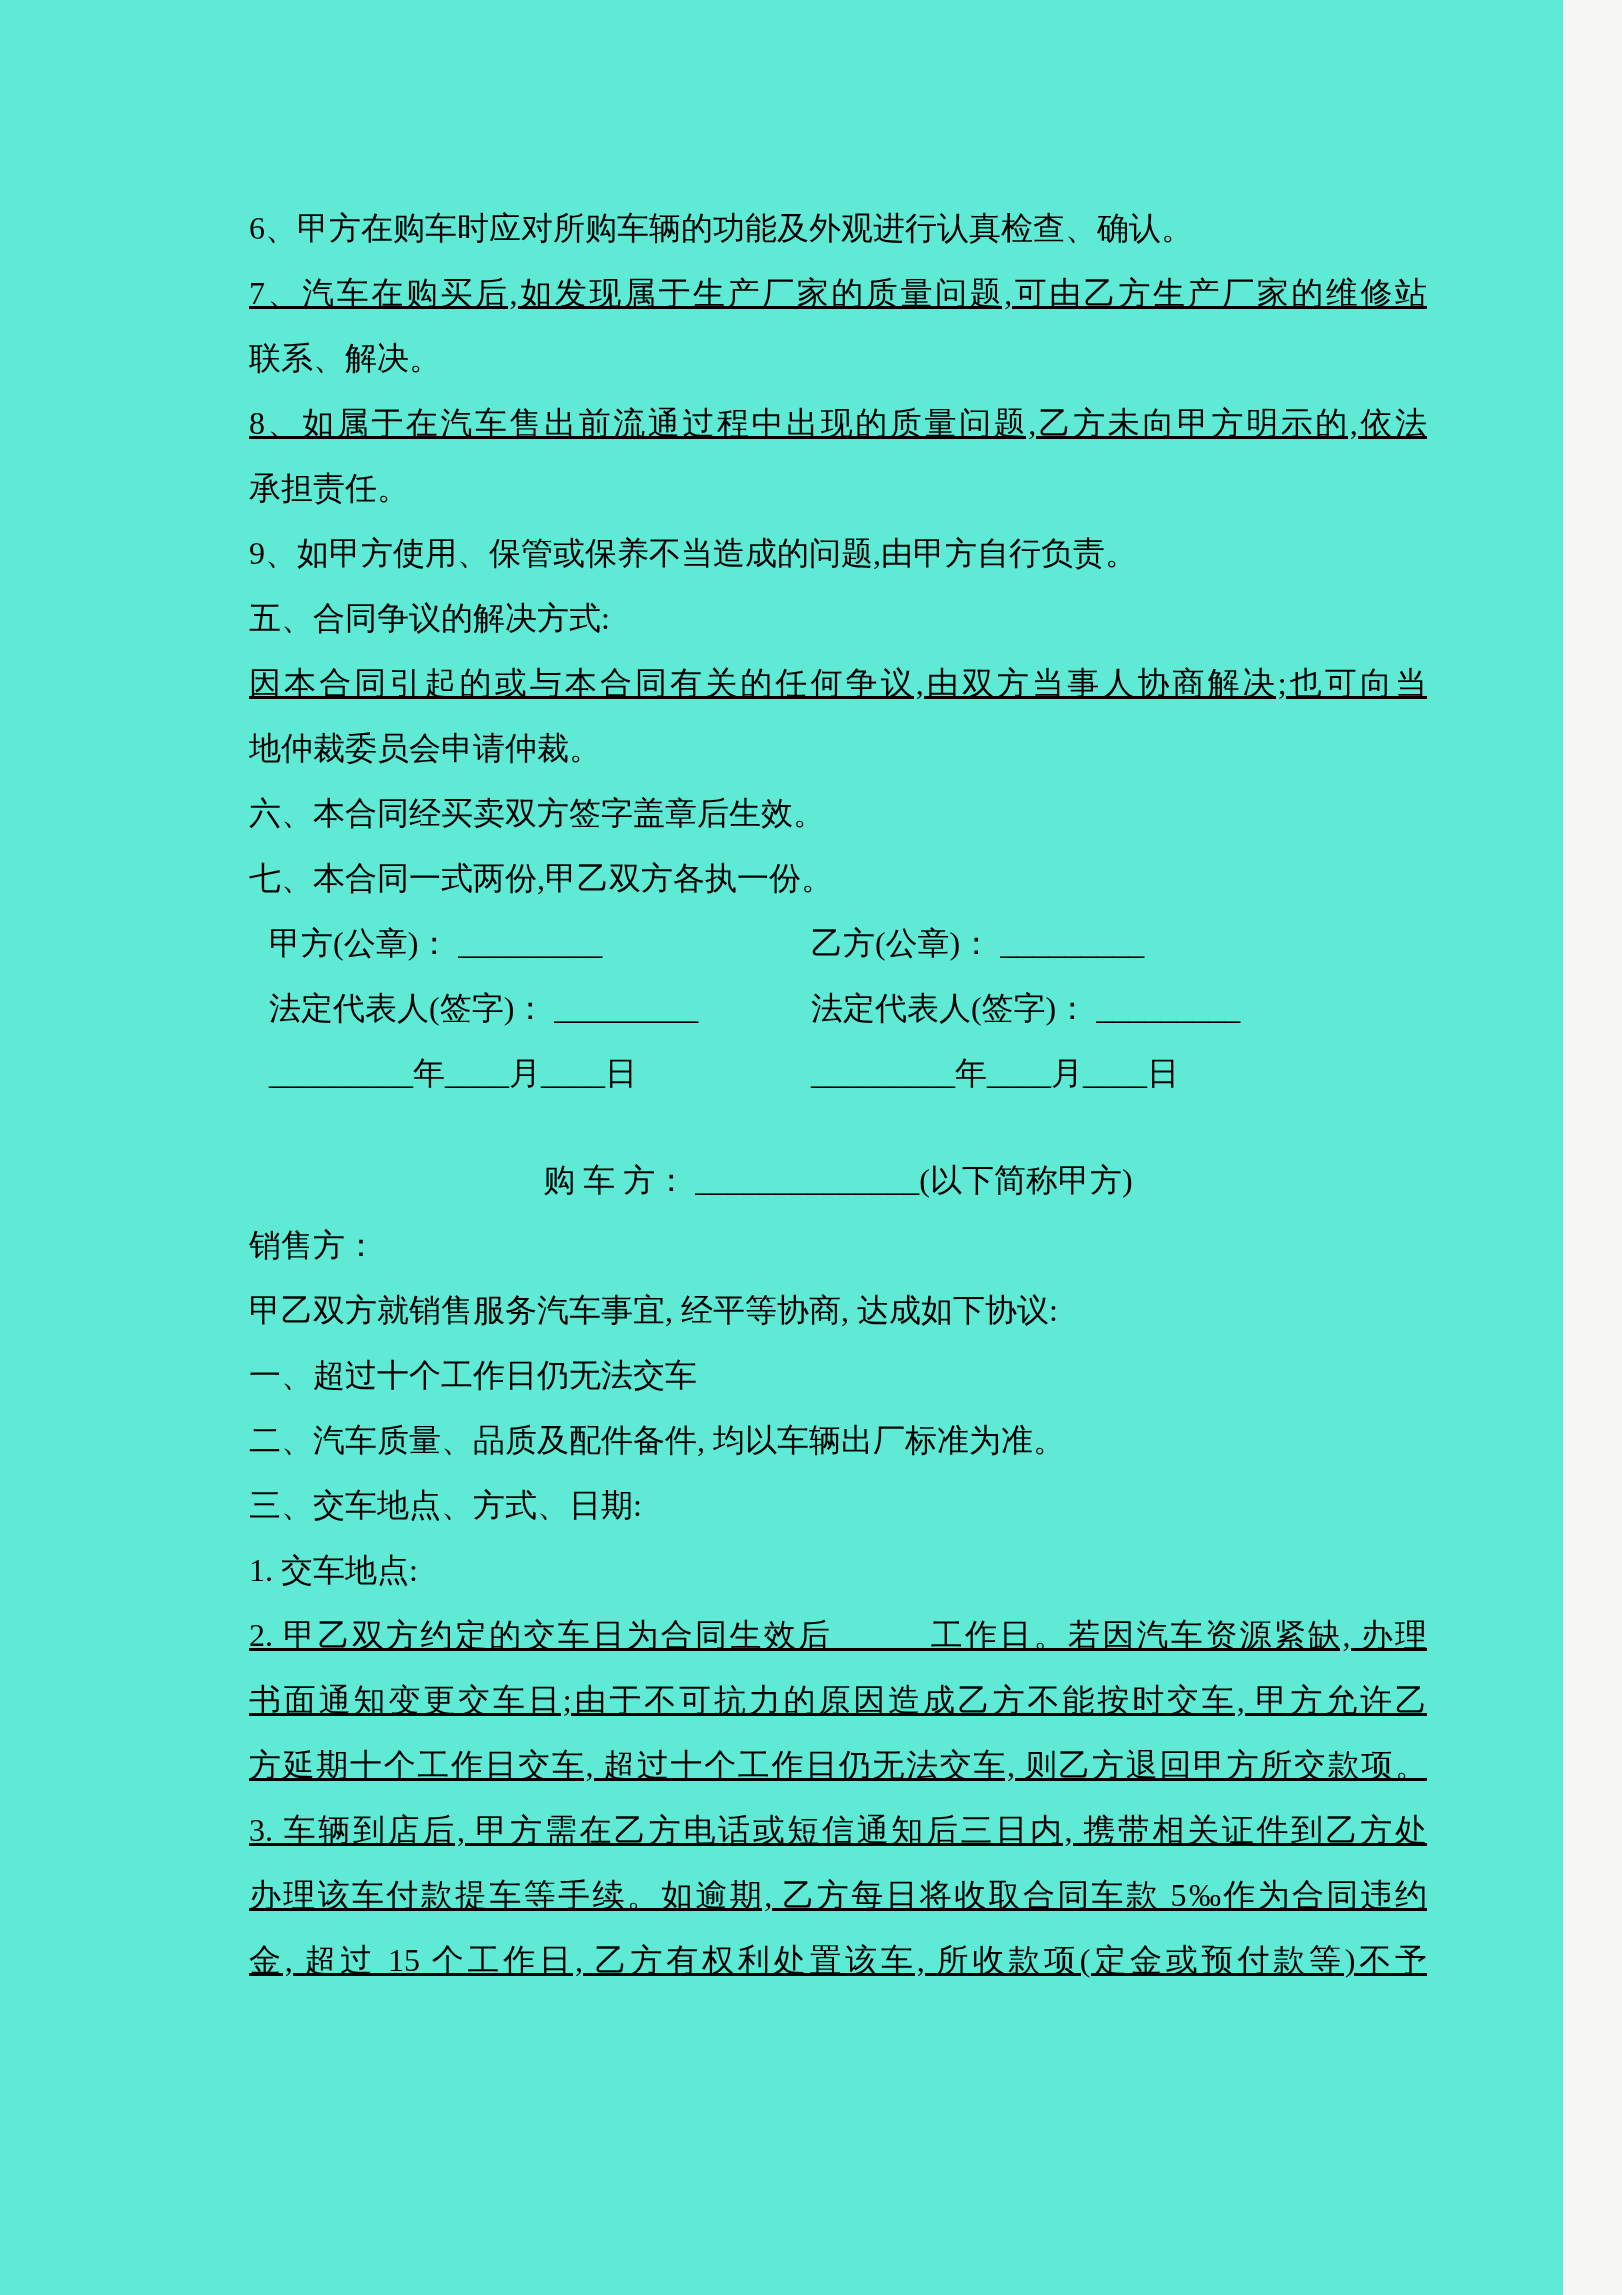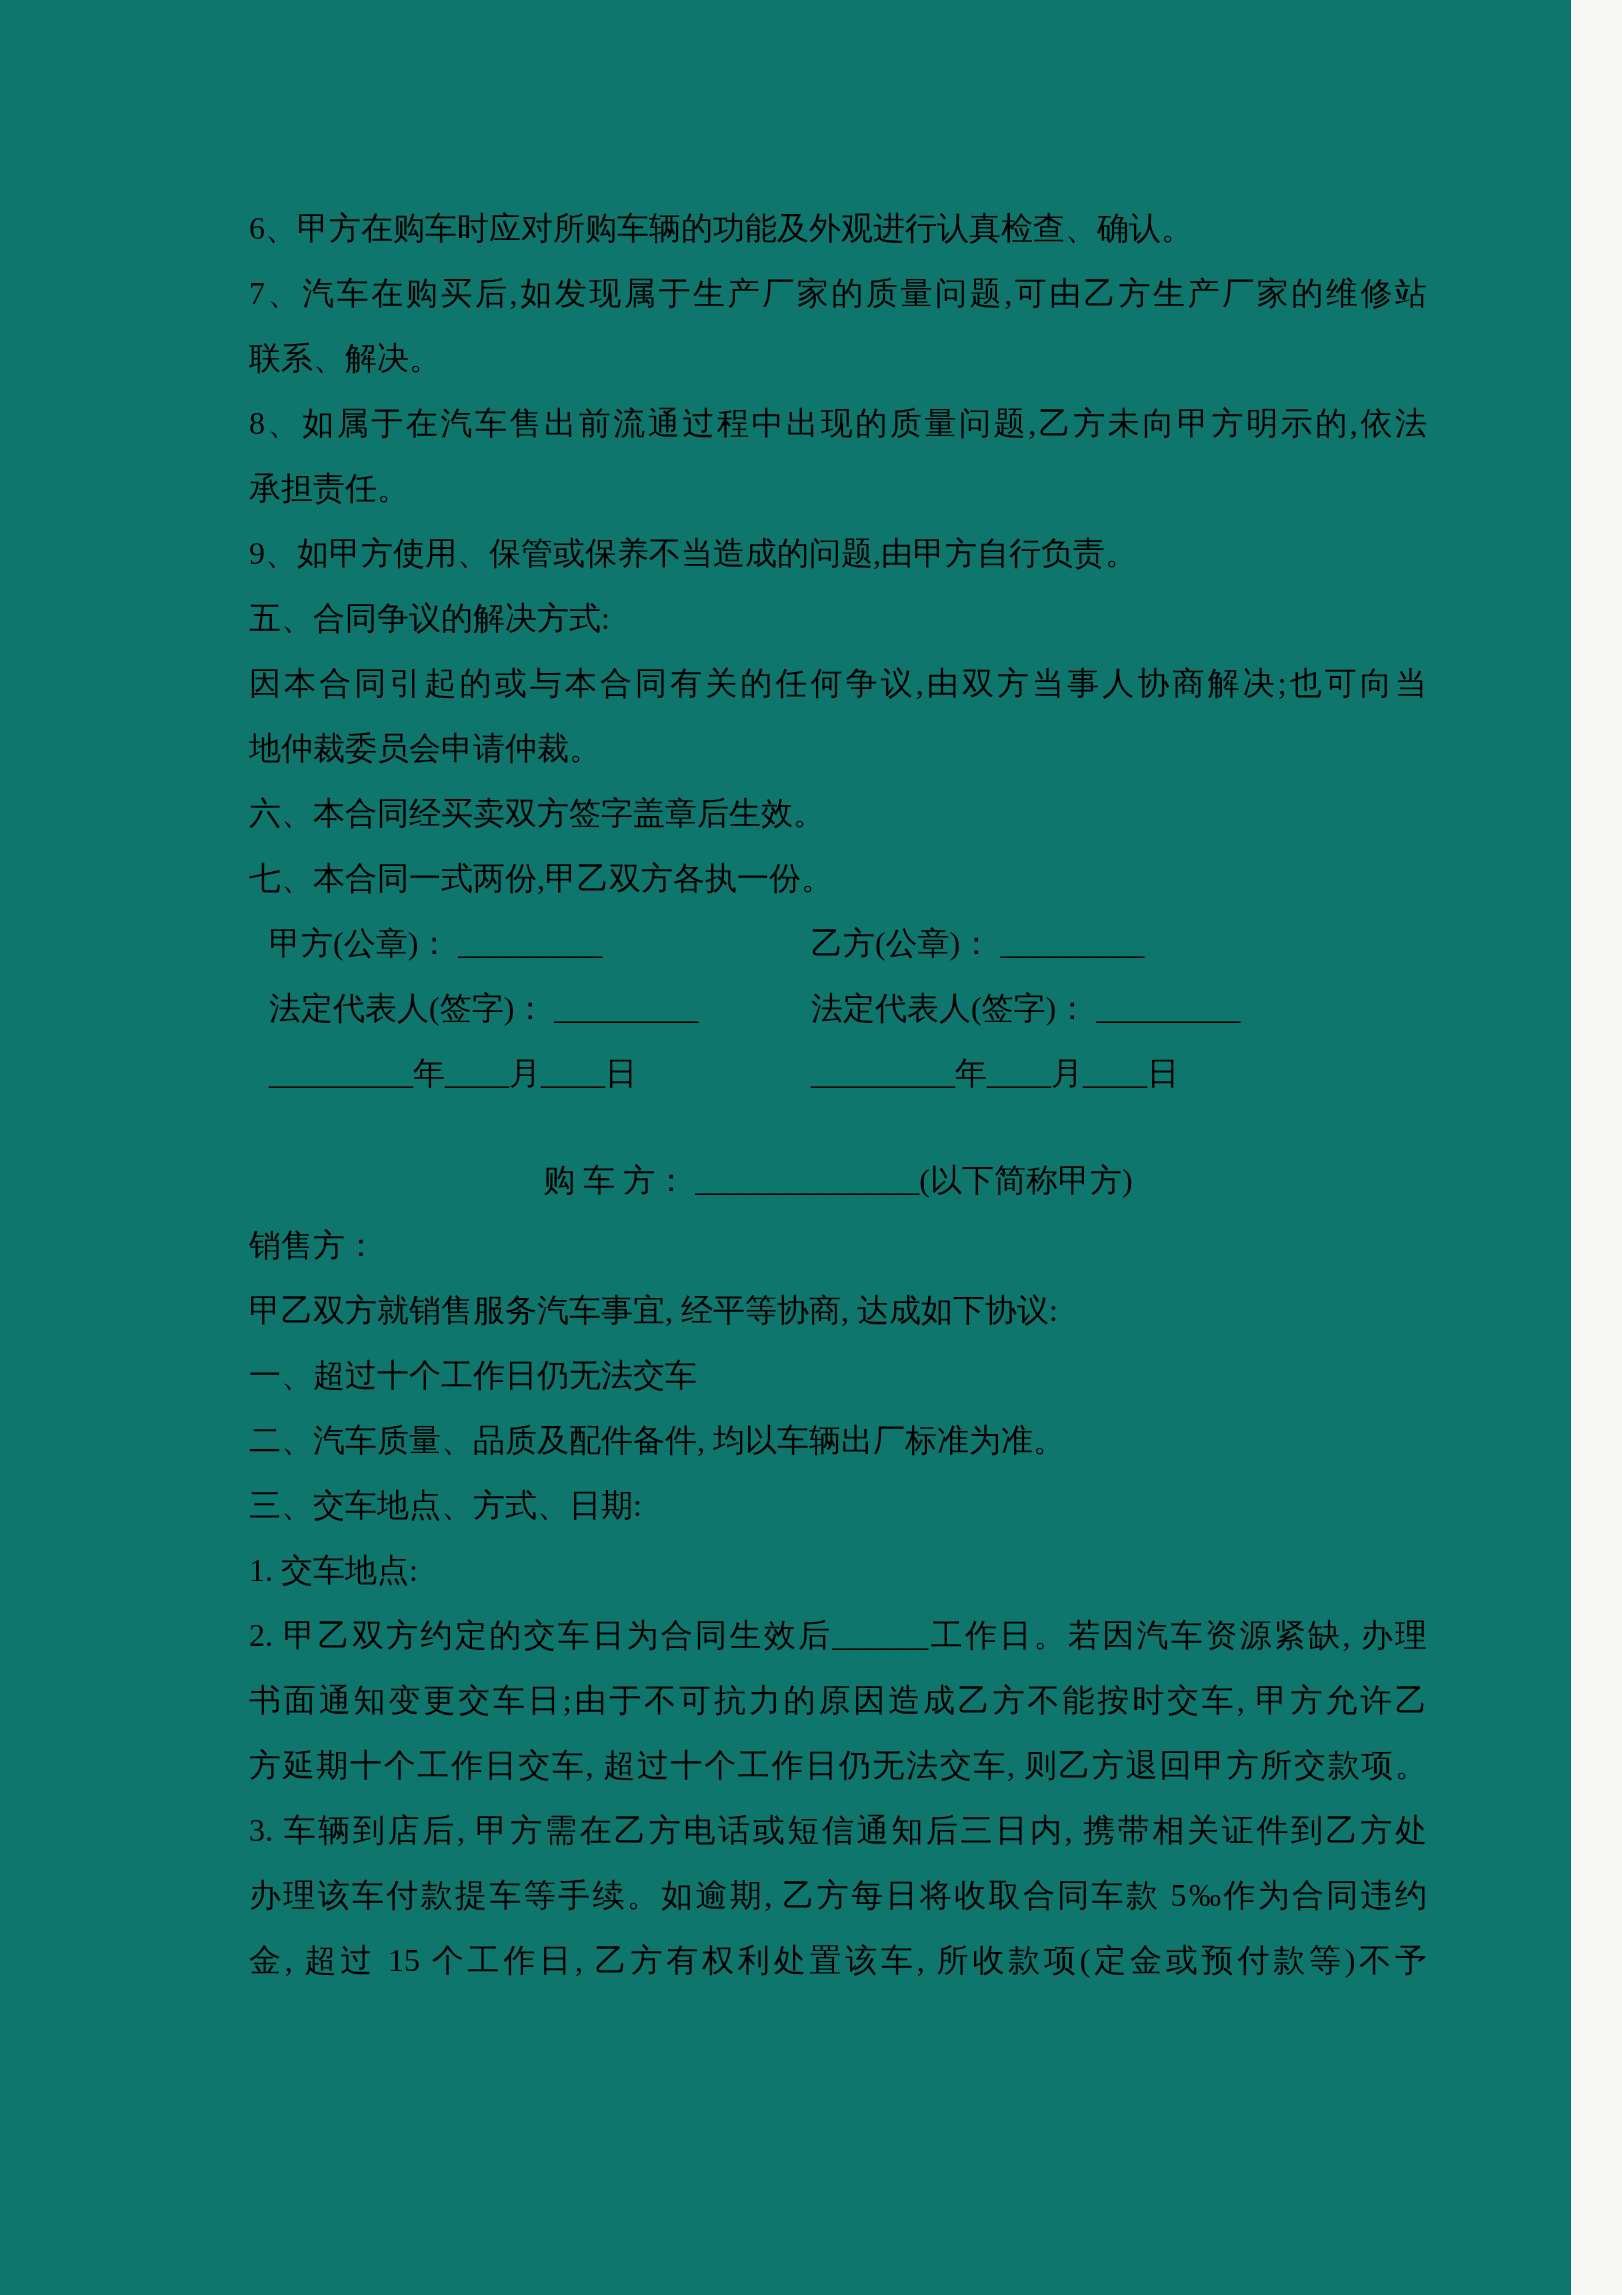--- a/index.html
+++ b/index.html
@@ -11,11 +11,10 @@
     position: relative;
     width: 1563px;
     height: 2295px;
-    background: #0f766e;
+    background: #5eead4;
     font-family: "Liberation Serif", "DejaVu Serif", serif;
     color: #000000;
     overflow: hidden;
-    padding-left: 8px;
   }
   .content {
     position: absolute;

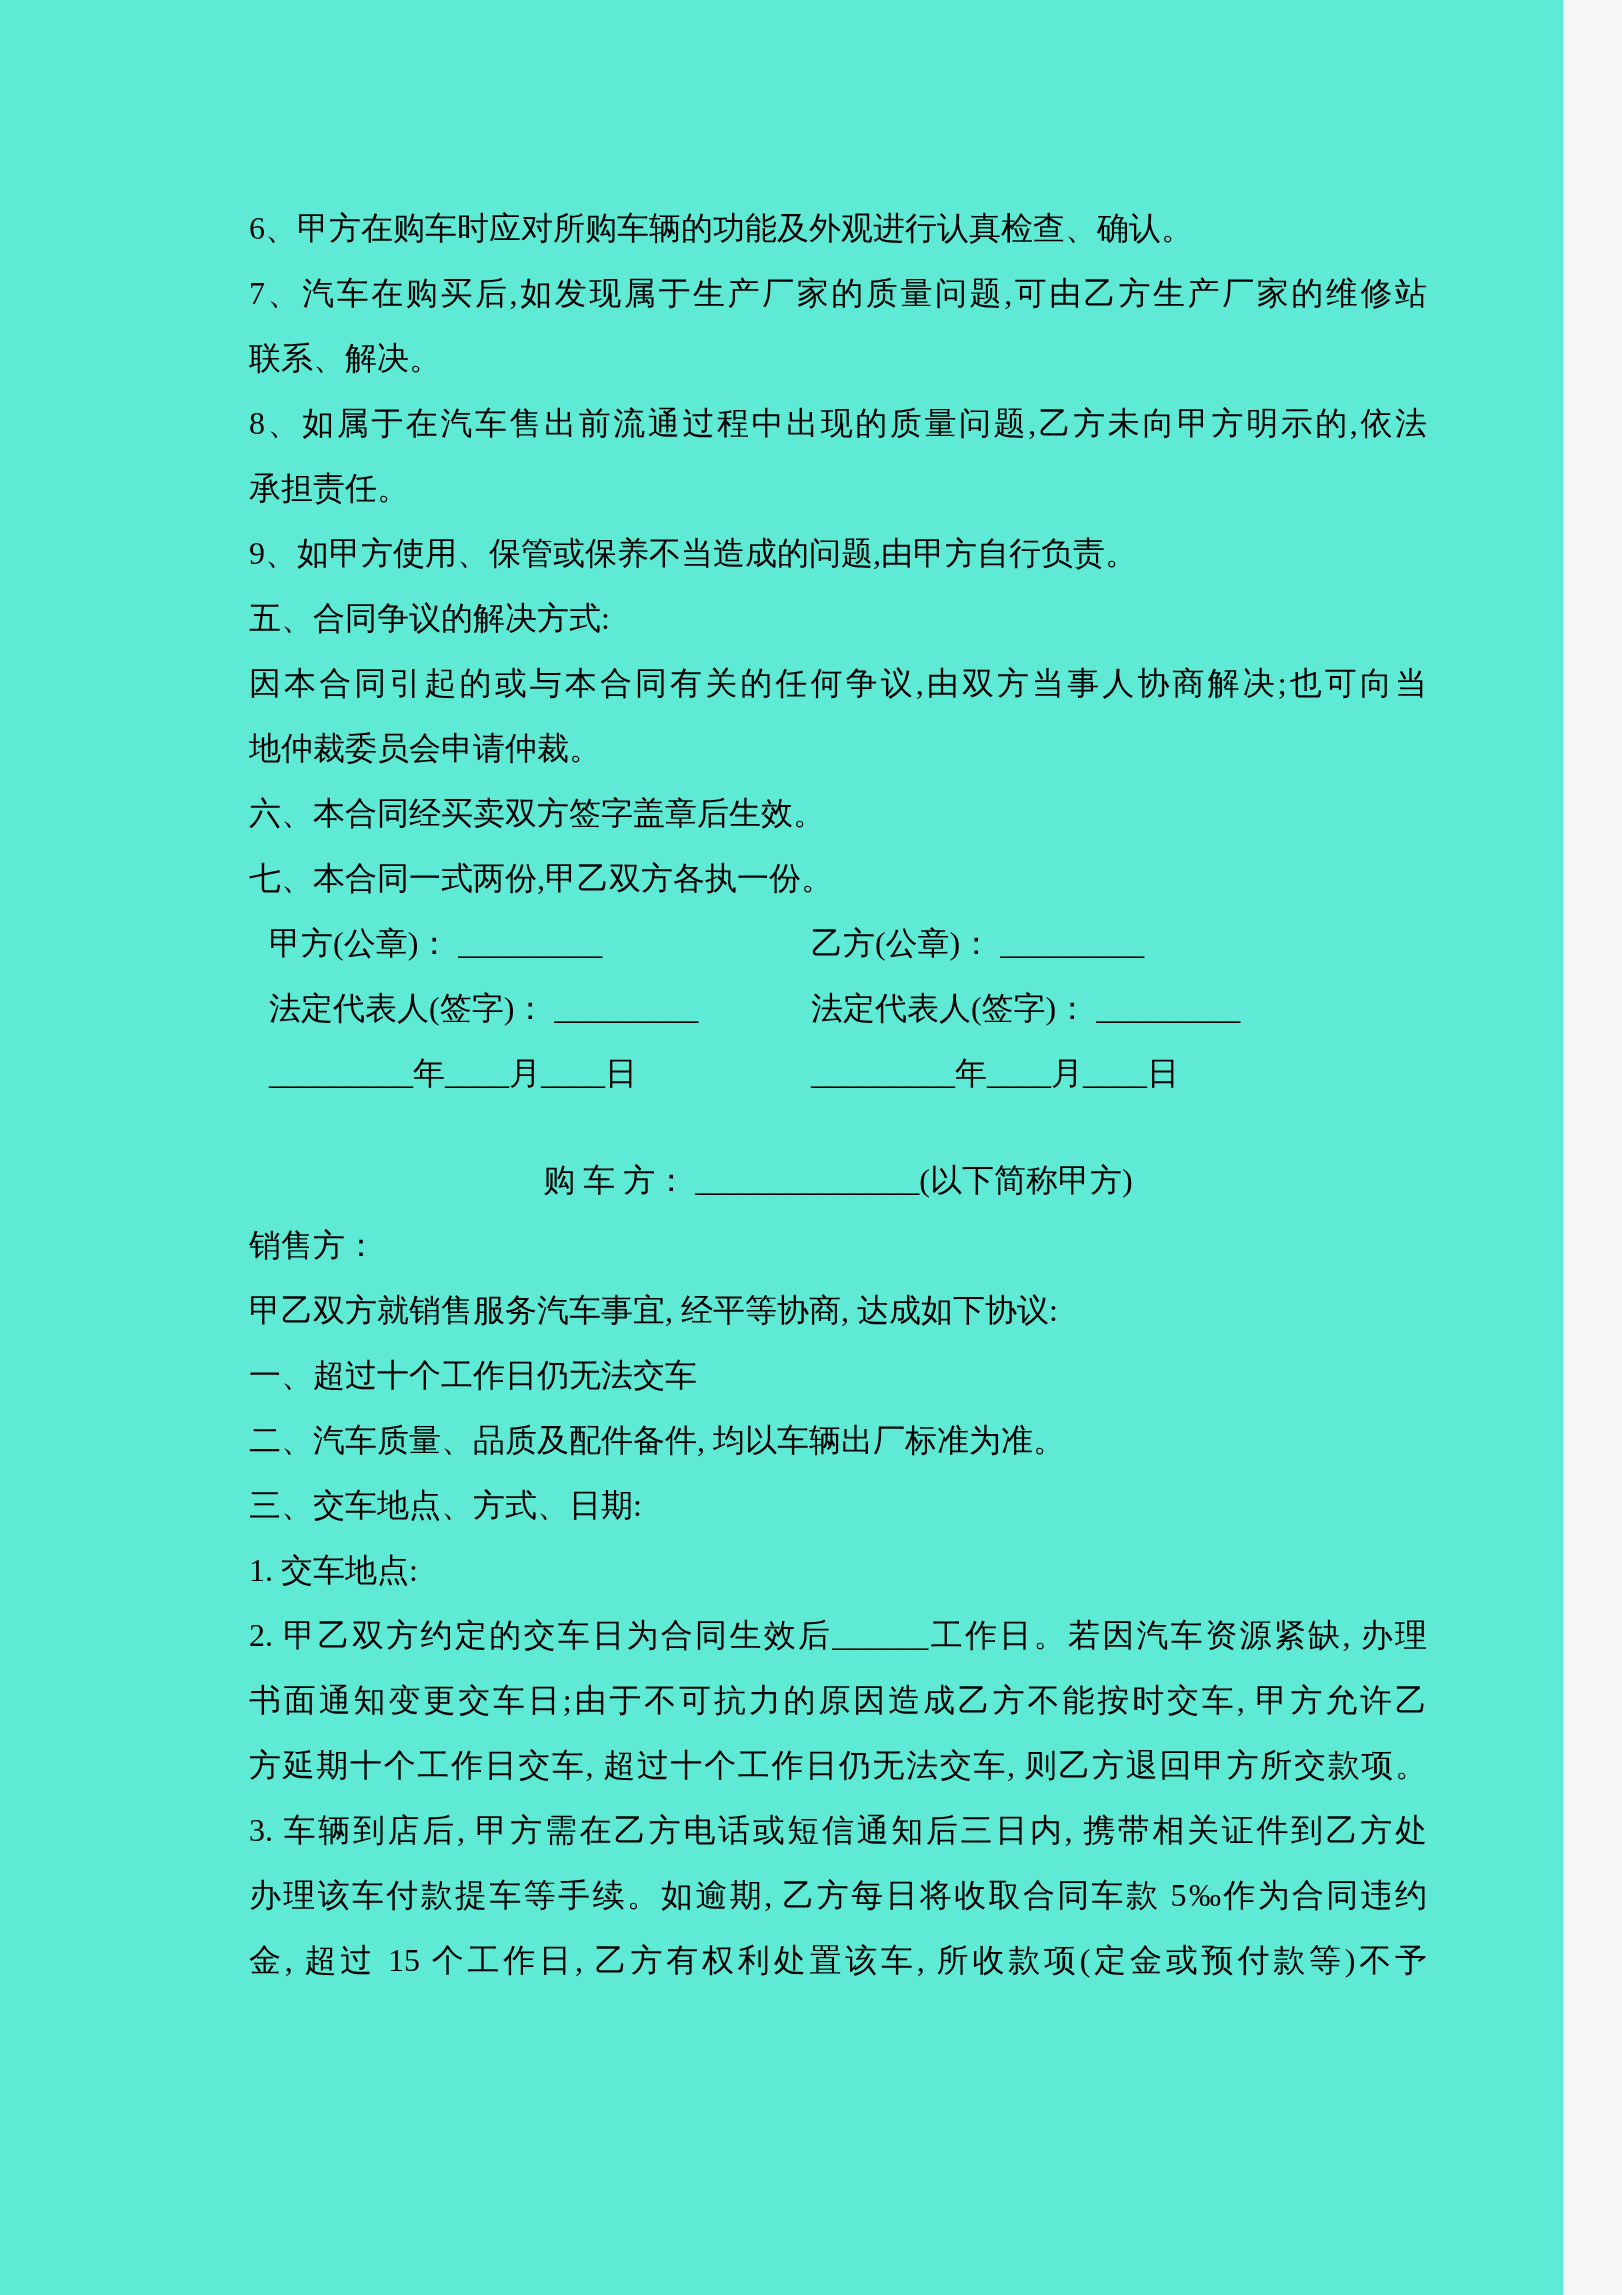--- a/index.html
+++ b/index.html
@@ -32,6 +32,7 @@
   .fill {
     text-align: justify;
     text-align-last: justify;
+    text-decoration: underline;
   }
   .sig-row {
     display: grid;

